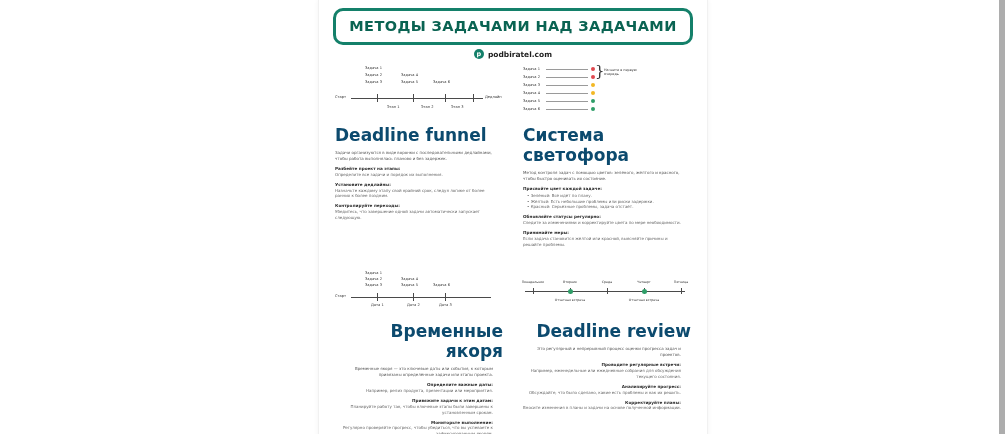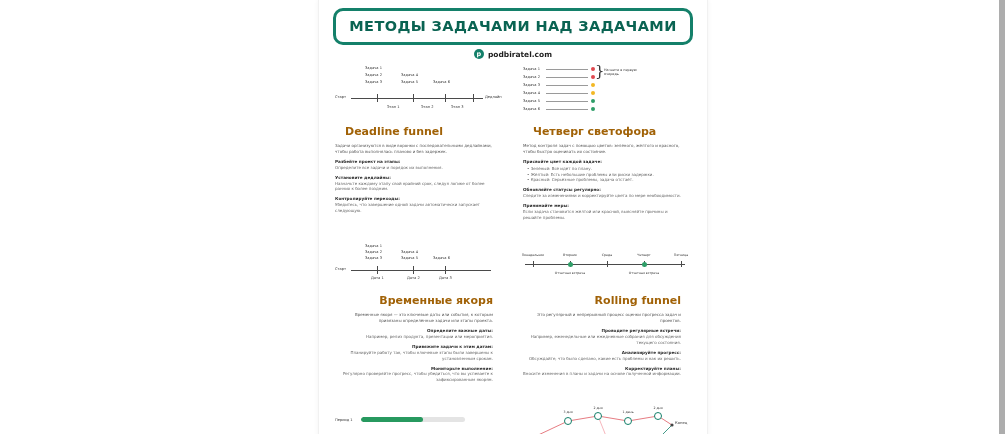--- a/index.html
+++ b/index.html
@@ -23,7 +23,7 @@
   
   .cols{display:grid;grid-template-columns:1fr 1fr;gap:0 20px;padding:0 16px;margin-top:6px;}
   .cols.row2{margin-top:20px;text-align:right;}
-  .sec-title{font-size:11px;font-weight:bold;color:#a16207;margin:8px 10px 5px;}
+  .sec-title{font-size:17px;font-weight:bold;color:#0c4a6e;margin:8px 0 5px;}
   .intro{font-size:4px;line-height:1.5;color:#555;margin:0 0 4px;width:94%;}
   .item{margin-bottom:4px;width:94%;}
   .item-h{font-size:4.2px;font-weight:bold;color:#2b2b2b;line-height:1.4;}

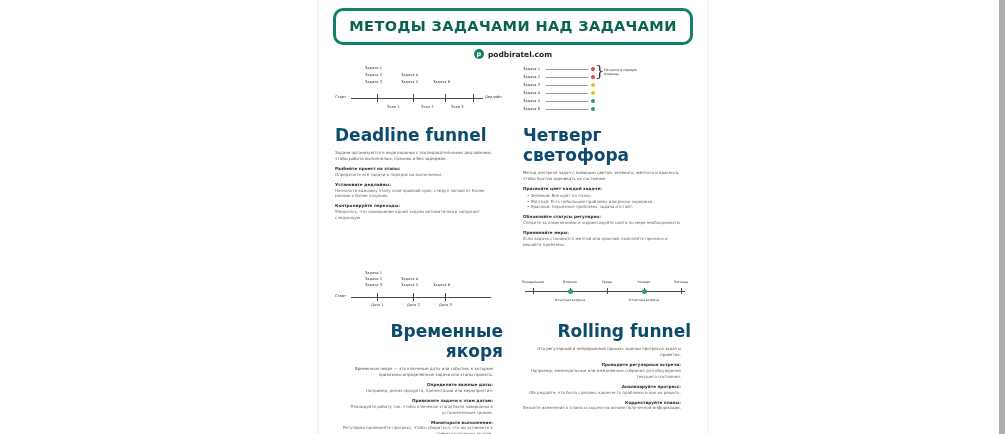--- a/index.html
+++ b/index.html
@@ -146,7 +146,7 @@
         <div class="brace">}</div>
         <div class="tl-note">Начните в первую очередь</div>
       </div>
-      <div class="sec-title">Четверг светофора</div>
+      <div class="sec-title">Система светофора</div>
       <div class="intro">Метод контроля задач с помощью цветов: зелёного, жёлтого и красного, чтобы быстро оценивать их состояние.</div>
       <div class="item">
         <div class="item-h">Присвойте цвет каждой задаче:</div>

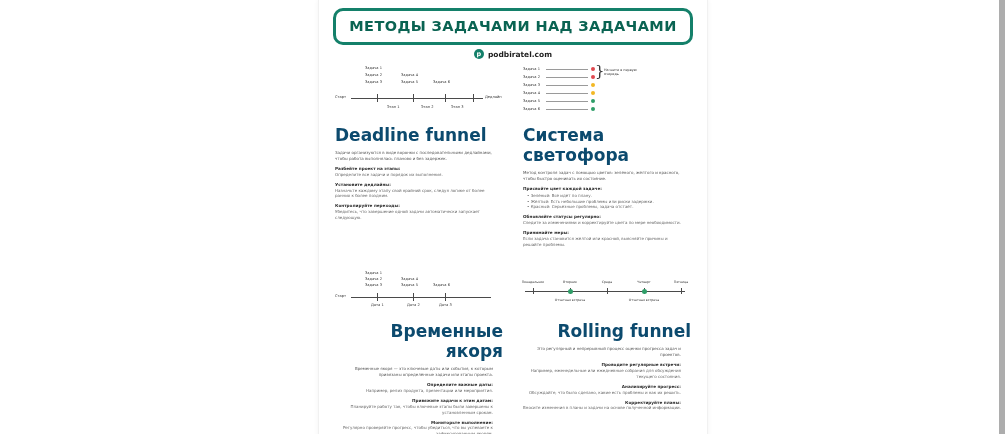--- a/index.html
+++ b/index.html
@@ -220,7 +220,7 @@
         <span class="lab-c" style="left:47px;top:27px">Отчетная встреча</span>
         <span class="lab-c" style="left:121px;top:27px">Отчетная встреча</span>
       </div>
-      <div class="sec-title">Rolling funnel</div>
+      <div class="sec-title">Deadline review</div>
       <div class="intro">Это регулярный и непрерывный процесс оценки прогресса задач и проектов.</div>
       <div class="item">
         <div class="item-h">Проводите регулярные встречи:</div>

